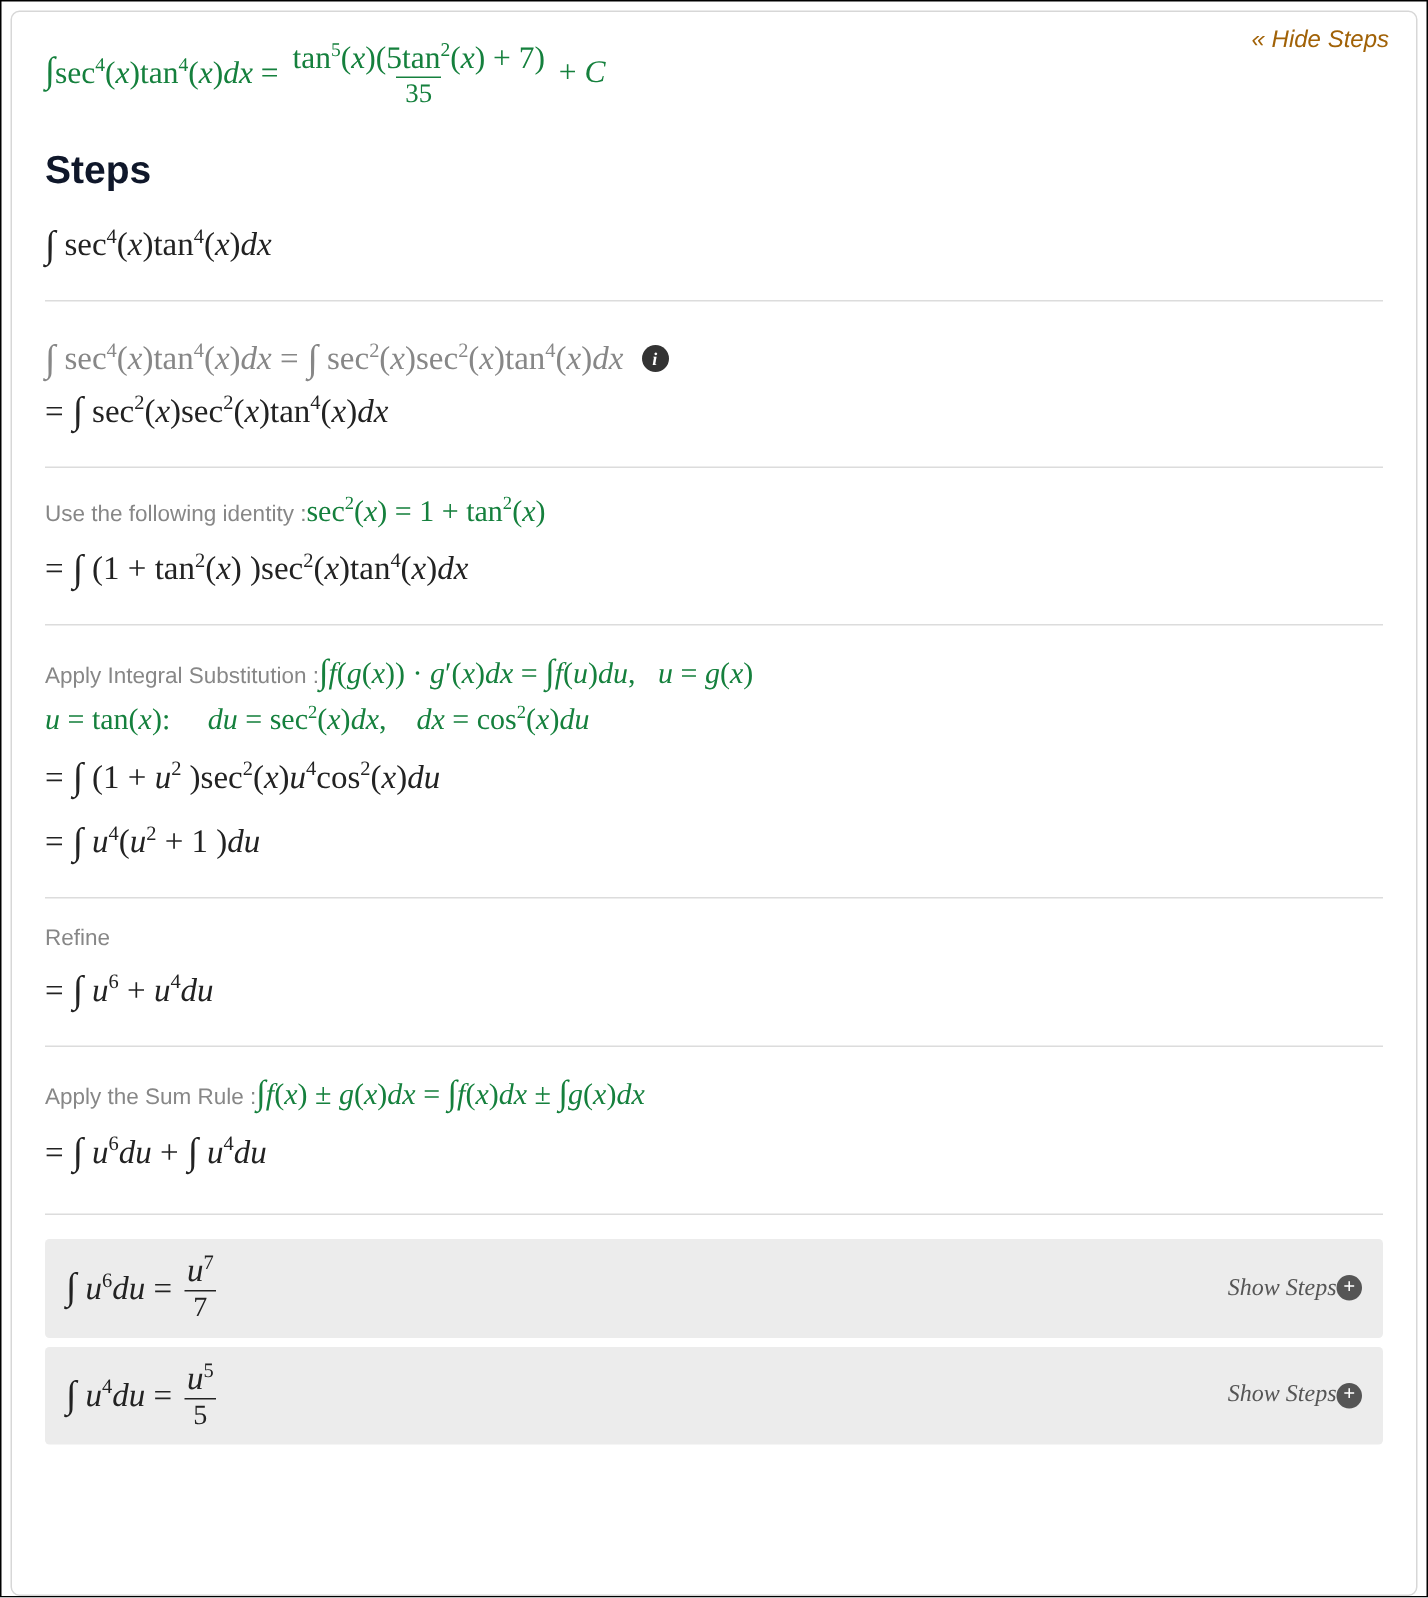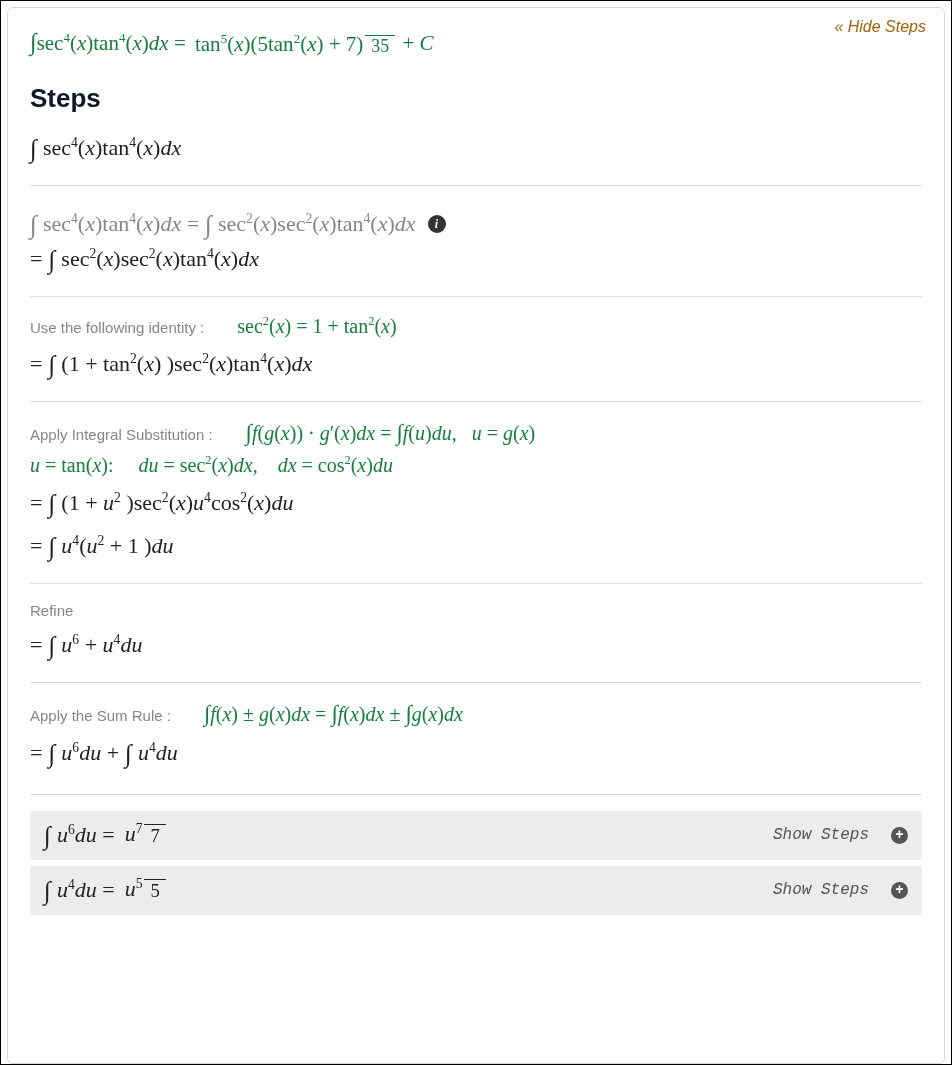--- a/index.html
+++ b/index.html
@@ -92,7 +92,7 @@
   }
   .frac {
     display: inline-flex;
-    flex-direction: row;
+    flex-direction: column;
     align-items: center;
     vertical-align: middle;
     line-height: 1;

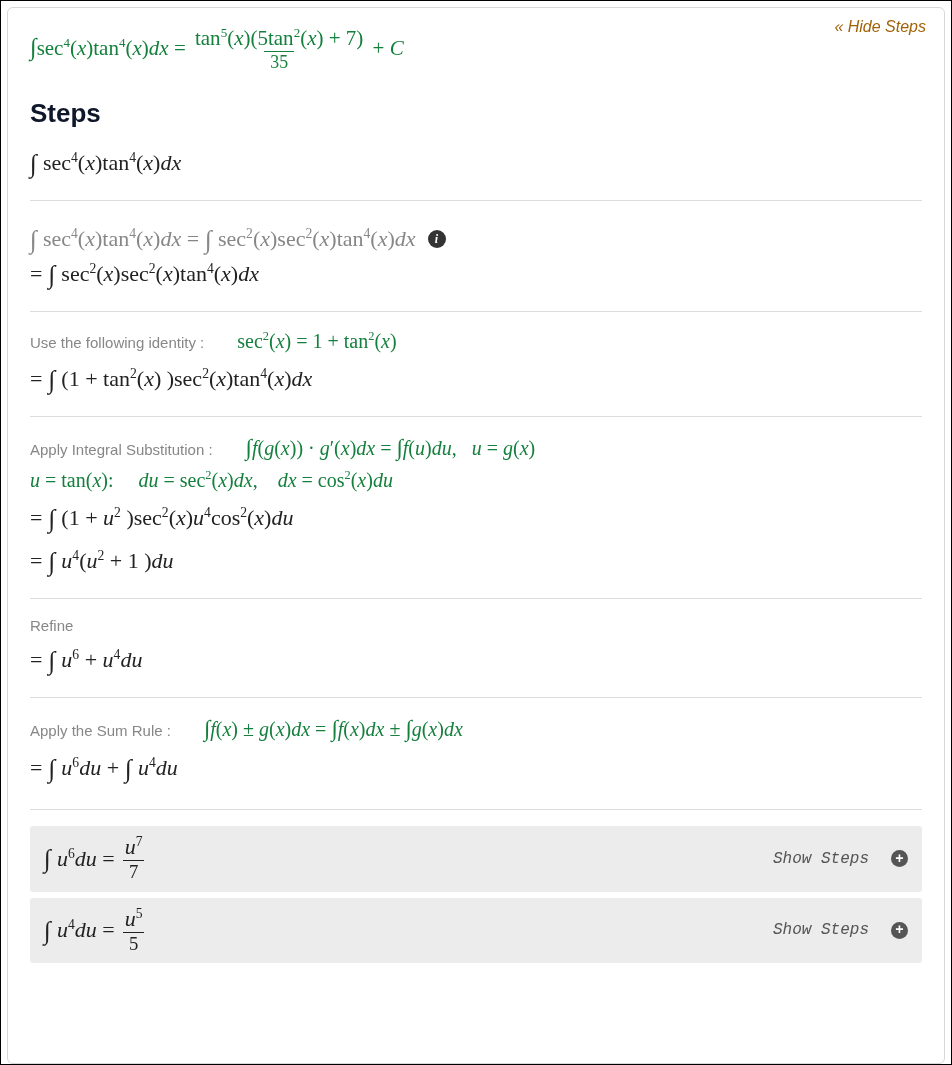--- a/index.html
+++ b/index.html
@@ -62,7 +62,7 @@
     display: flex;
     align-items: baseline;
     flex-wrap: wrap;
-    gap: 33px;
+    gap: 0;
   }
   .hint .mathpart { font-family: Georgia, serif; font-size: 20px; color:#15803d;}
   .mathline {

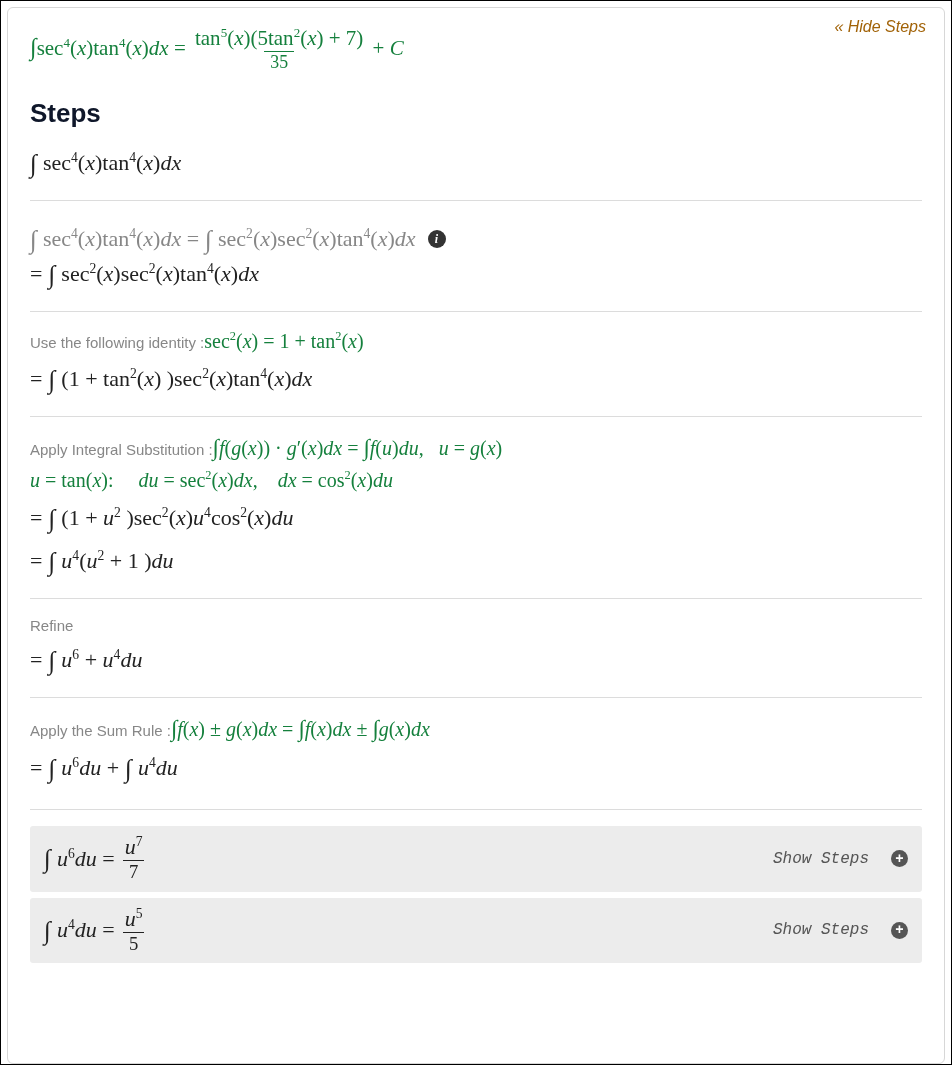--- a/index.html
+++ b/index.html
@@ -116,11 +116,11 @@
   .show-steps {
     color: #555;
     font-style: italic;
-    font-family: Liberation Mono, monospace;
+    font-family: Liberation Serif, serif;
     font-size: 16px;
     display: inline-flex;
     align-items: center;
-    gap: 22px;
+    gap: 0;
     cursor: pointer;
   }
   .plus-icon {

